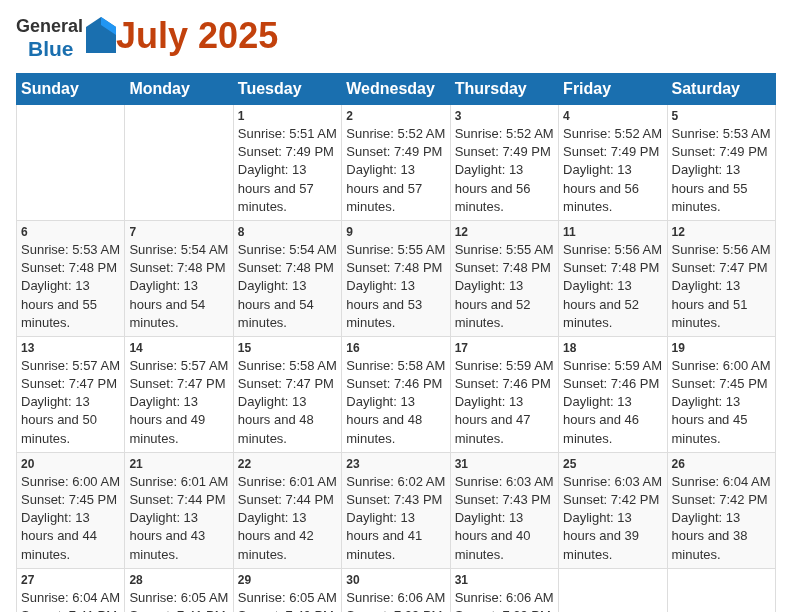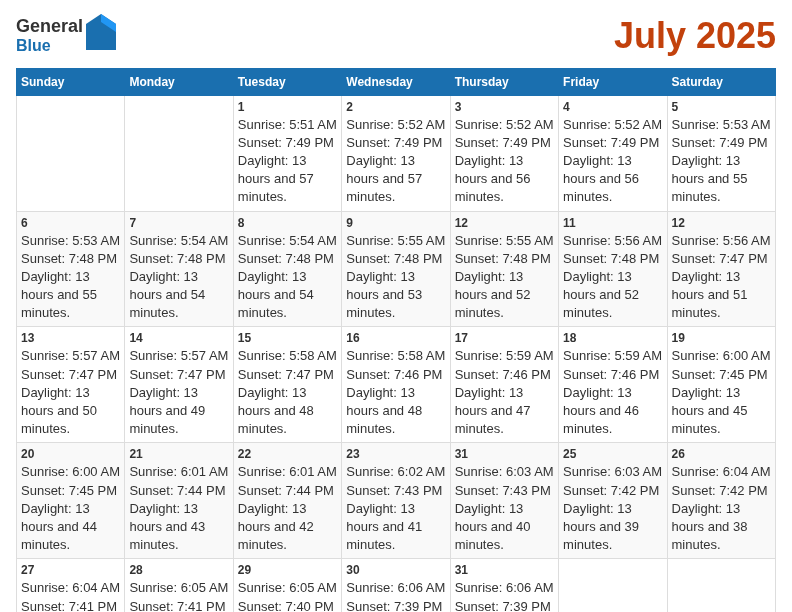--- a/index.html
+++ b/index.html
@@ -12,7 +12,7 @@
     }
     .header {
       display: flex;
-      justify-content: space-between;
+      justify-content: flex-start;
       align-items: flex-start;
       margin-bottom: 12px;
     }

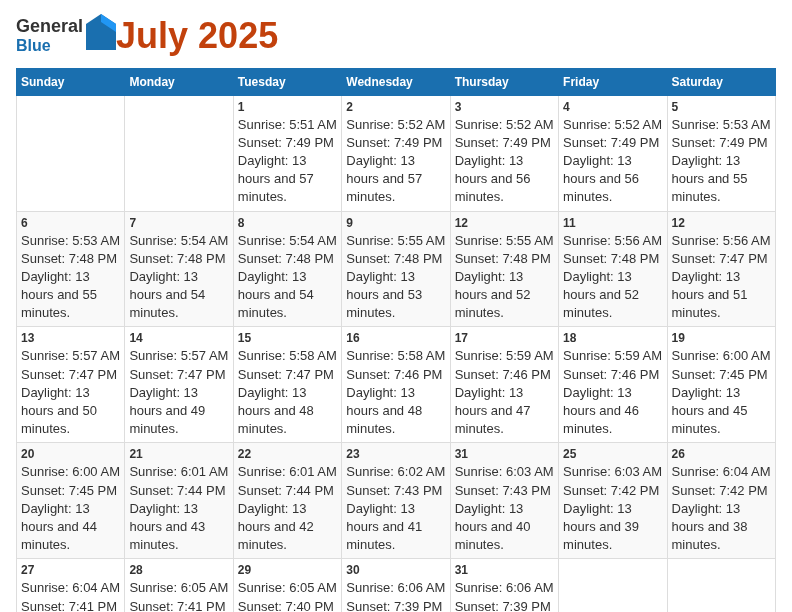--- a/index.html
+++ b/index.html
@@ -82,7 +82,7 @@
   <div class="logo">
     <span>
       <span style="font-size:18px;font-weight:bold;color:#333;">General</span><br>
-      <span style="font-size:16px;font-weight:bold;color:#1a6faf;">Blue</span>
+      <span style="font-size:21px;font-weight:bold;color:#1a6faf;margin-left:12px;">Blue</span>
     </span>
     <svg width="30" height="36" viewBox="0 0 30 36" style="margin-left:3px;margin-top:-8px;">
       <polygon points="0,36 30,36 30,10 15,0 0,10" fill="#1a6faf"></polygon>

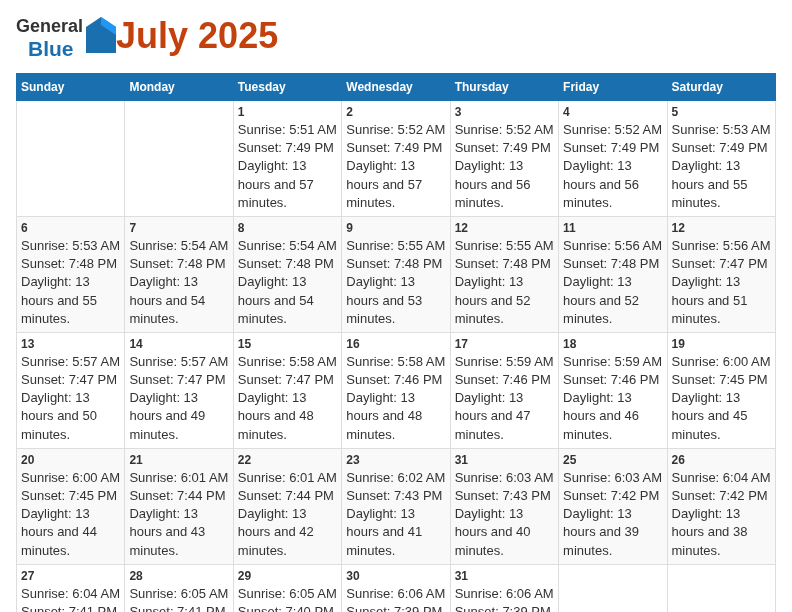--- a/index.html
+++ b/index.html
@@ -41,7 +41,7 @@
     .calendar th {
       background-color: #1a6faf;
       color: #fff;
-      font-size: 12px;
+      font-size: 16px;
       font-weight: bold;
       padding: 6px 4px;
       text-align: left;

